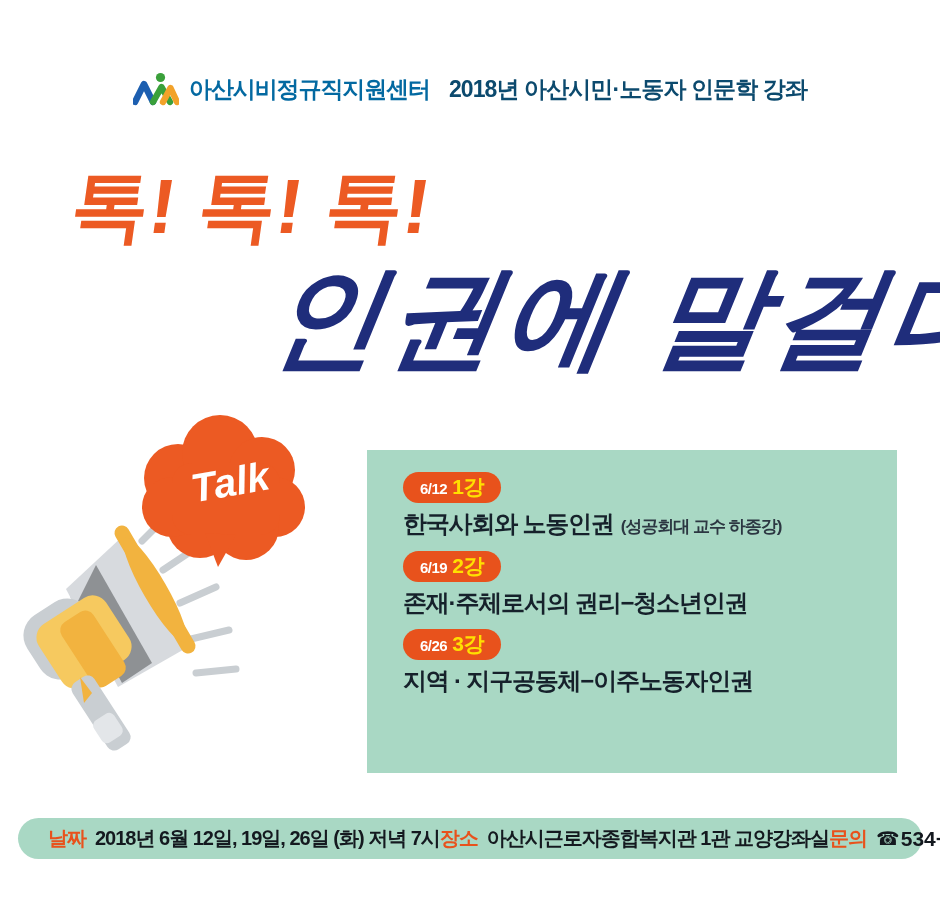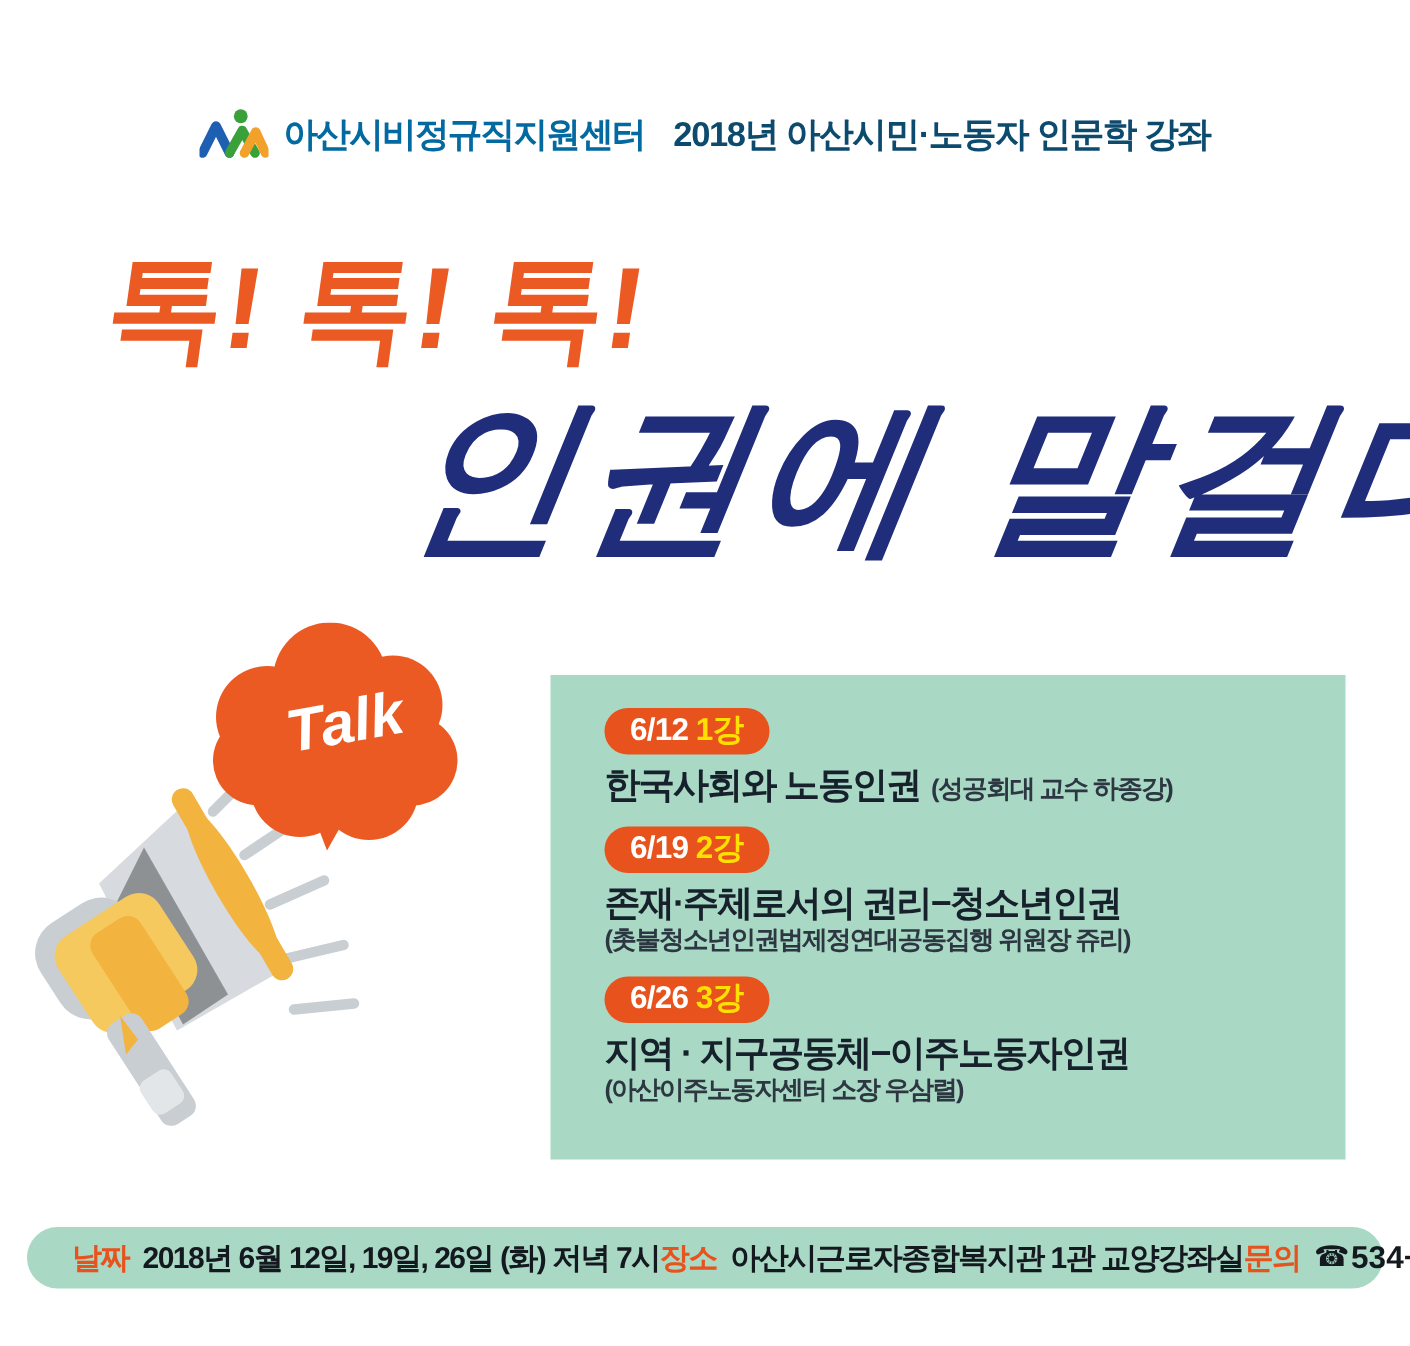--- a/index.html
+++ b/index.html
@@ -131,7 +131,7 @@
     white-space: nowrap;
   }
   .badge .date {
-    font-size: 21px;
+    font-size: 15px;
     font-weight: bold;
     color: #ffffff;
     letter-spacing: -0.5px;

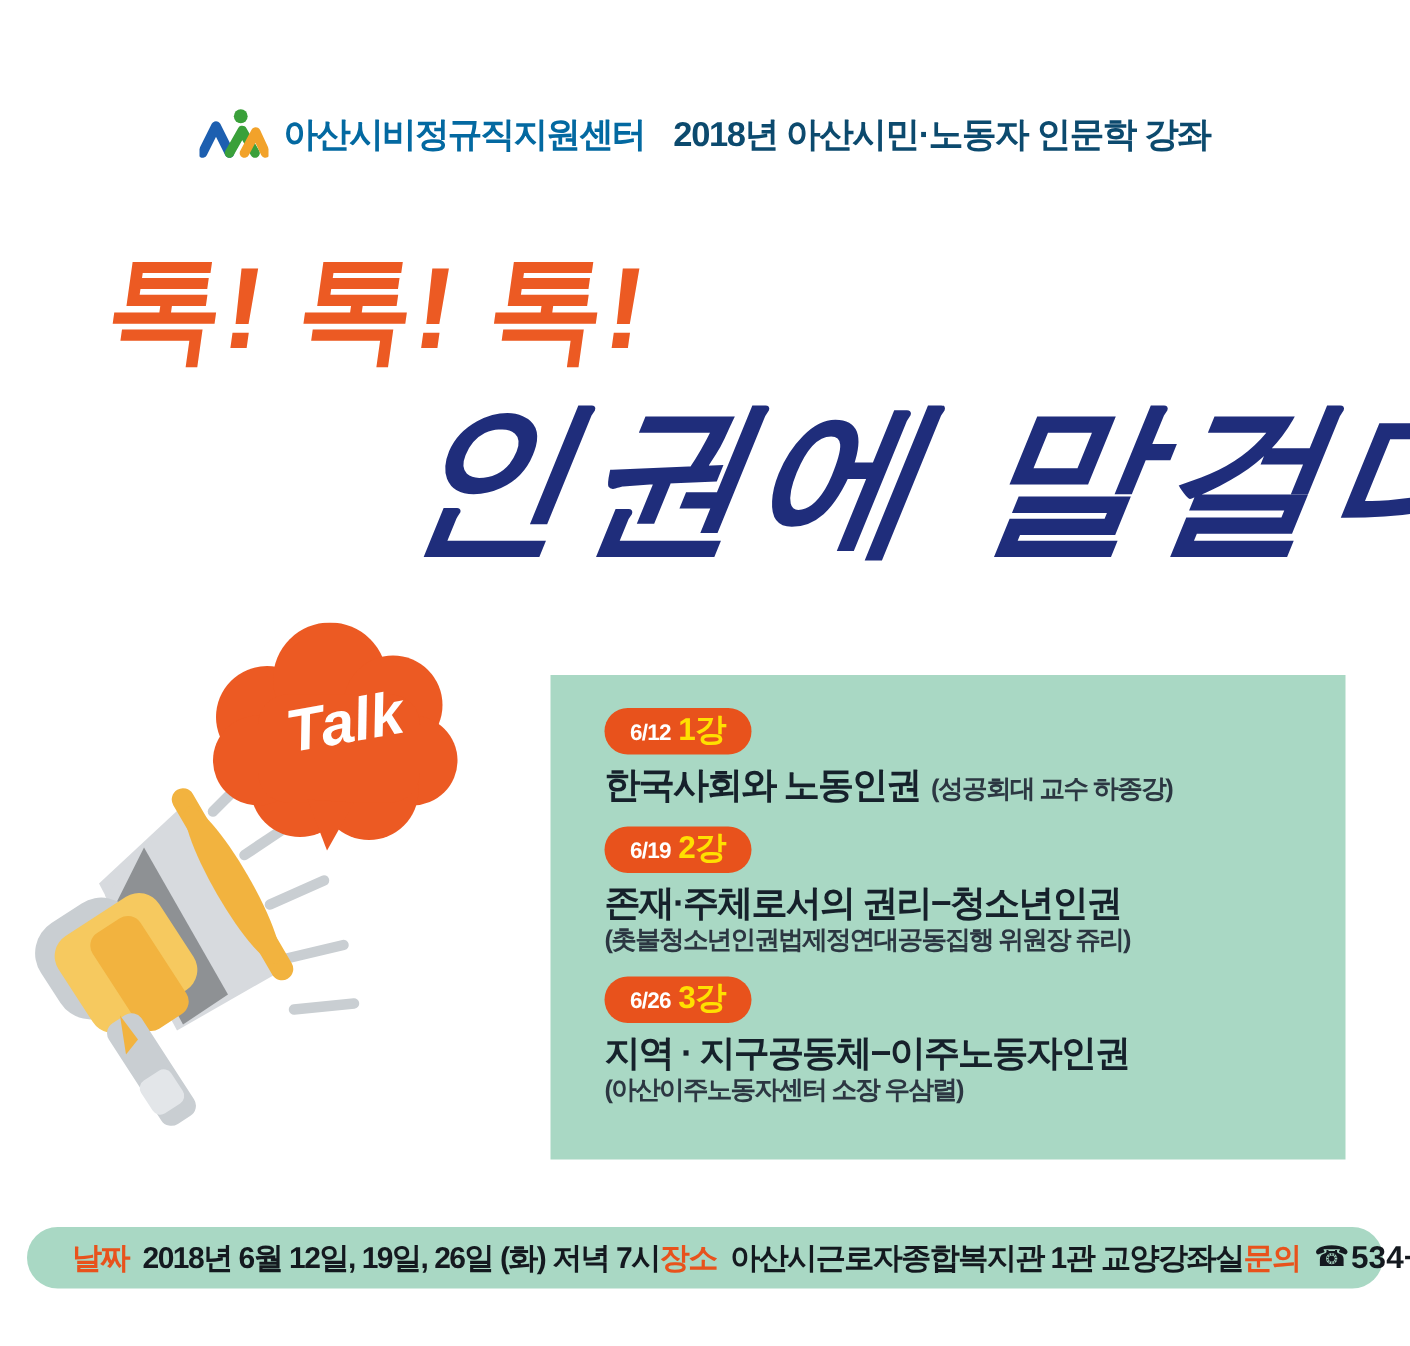--- a/index.html
+++ b/index.html
@@ -291,7 +291,6 @@
         <span class="date">6/19</span><span class="lesson">2강</span>
       </div>
       <div class="session-title">존재·주체로서의 권리−청소년인권</div>
-      <div class="lecturer">(촛불청소년인권법제정연대공동집행 위원장 쥬리)</div>
     </div>
 
     <div class="session">

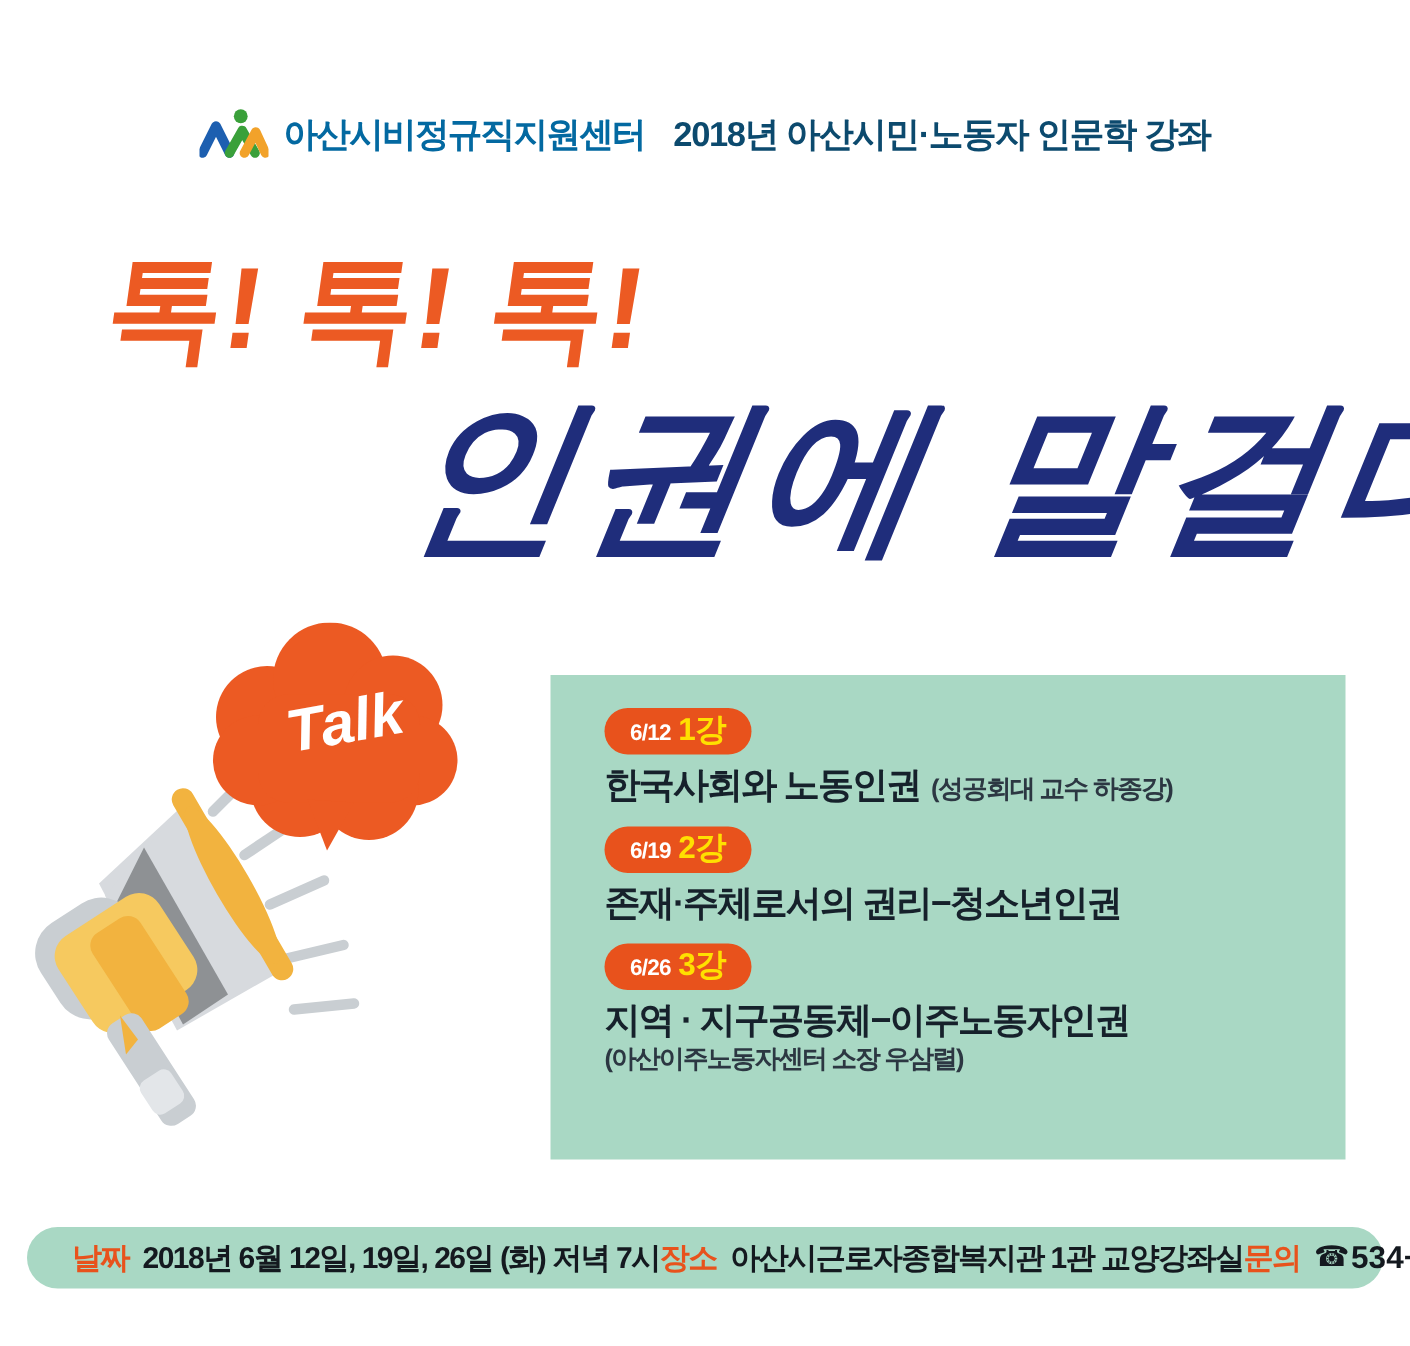--- a/index.html
+++ b/index.html
@@ -298,7 +298,6 @@
         <span class="date">6/26</span><span class="lesson">3강</span>
       </div>
       <div class="session-title">지역 · 지구공동체−이주노동자인권</div>
-      <div class="lecturer">(아산이주노동자센터 소장 우삼렬)</div>
     </div>
 
   </div>

